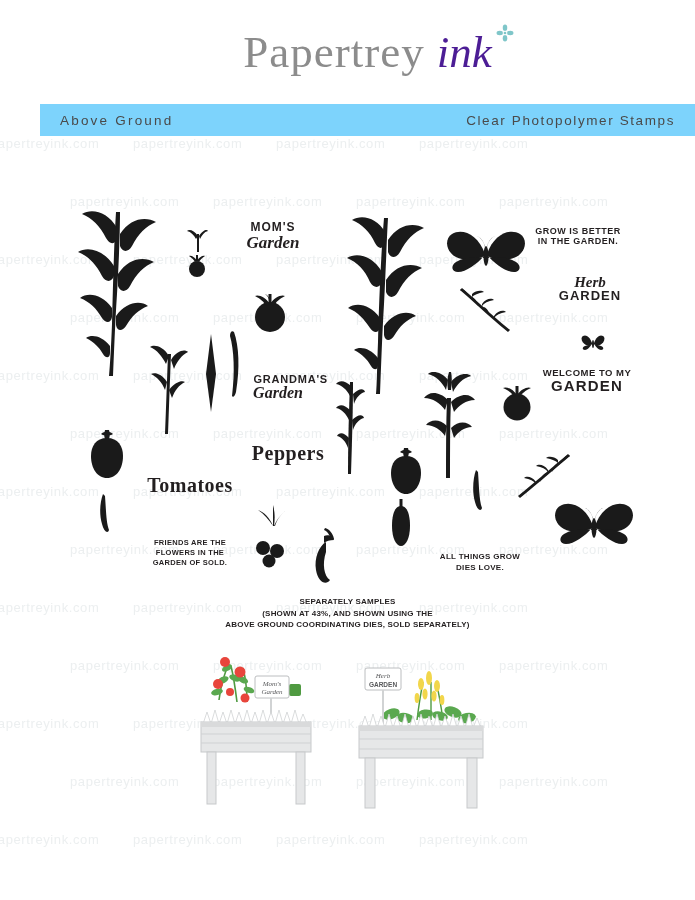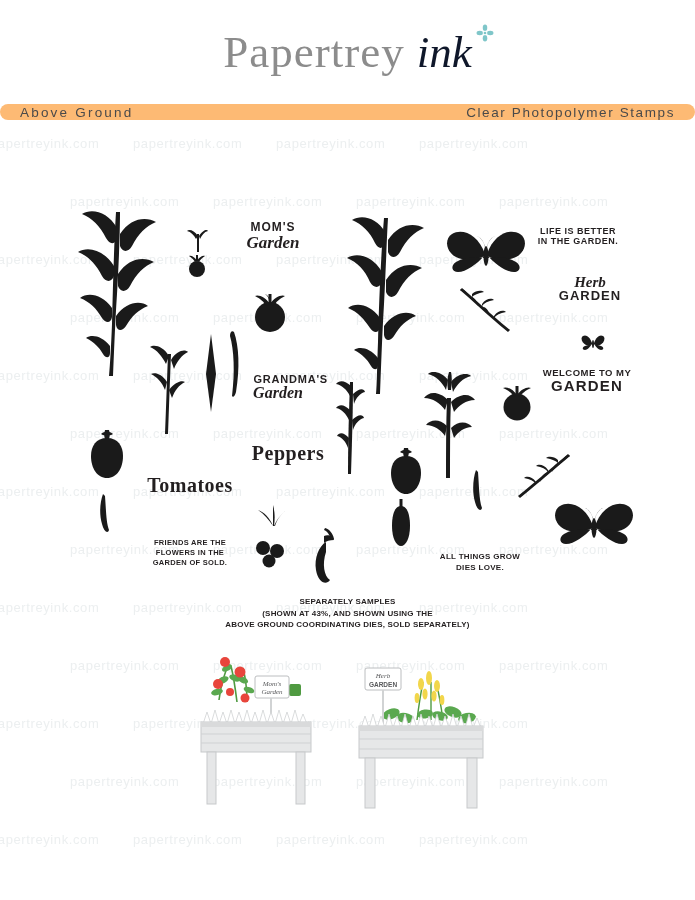--- a/index.html
+++ b/index.html
@@ -23,6 +23,7 @@
     height: 900px;
     box-sizing: border-box;
     background: #ffffff;
+    padding-left: 40px;
   }
   .logo-area {
     height: 104px;

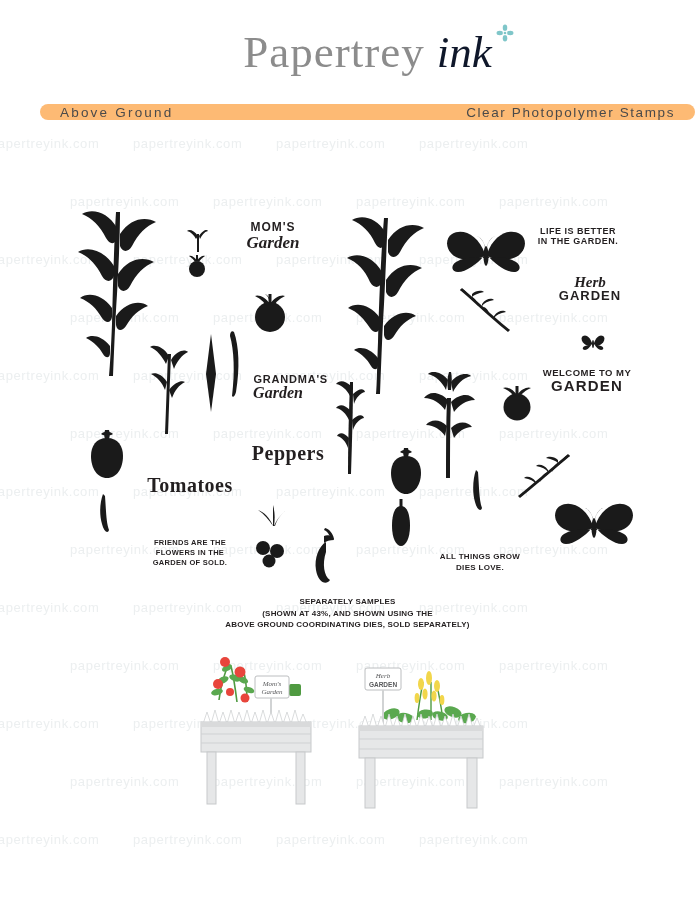--- a/index.html
+++ b/index.html
@@ -49,7 +49,7 @@
     font-family: "Liberation Serif", serif;
     font-style: italic;
     font-size: 45px;
-    color: #0f172a;
+    color: #4c1d95;
     font-weight: 400;
   }
   .logo-flower {

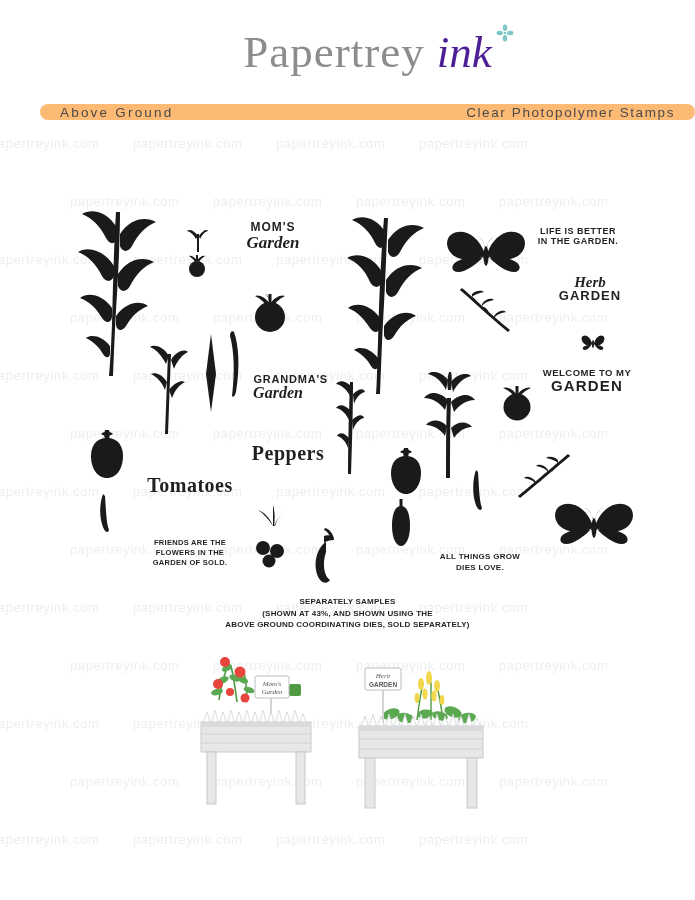--- a/index.html
+++ b/index.html
@@ -62,15 +62,14 @@
 
   
   .title-bar {
-    height: 16px;
-    background: #fdba74;
+    height: 32px;
+    background: #7dd3fc;
     display: flex;
     align-items: center;
     justify-content: space-between;
     padding: 0 20px;
     box-sizing: border-box;
     color: #4a4a4a;
-    border-radius: 15px;
   }
   .title-left {
     font-size: 13.5px;

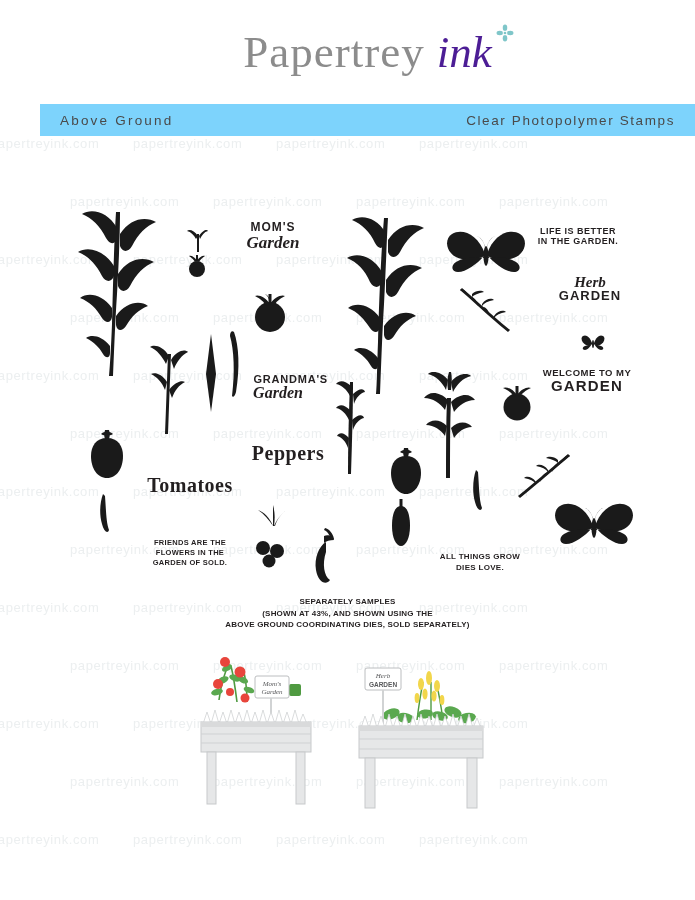--- a/index.html
+++ b/index.html
@@ -454,7 +454,7 @@
     </div>
 
     <div class="word" style="left:518px; top:90px; width:120px;">
-      <div class="w-caps" style="font-size:9px;">LIFE IS BETTER</div>
+      <div class="w-caps" style="font-size:9px;">GROW IS BETTER</div>
       <div class="w-caps" style="font-size:9px;">IN THE GARDEN.</div>
     </div>
 

